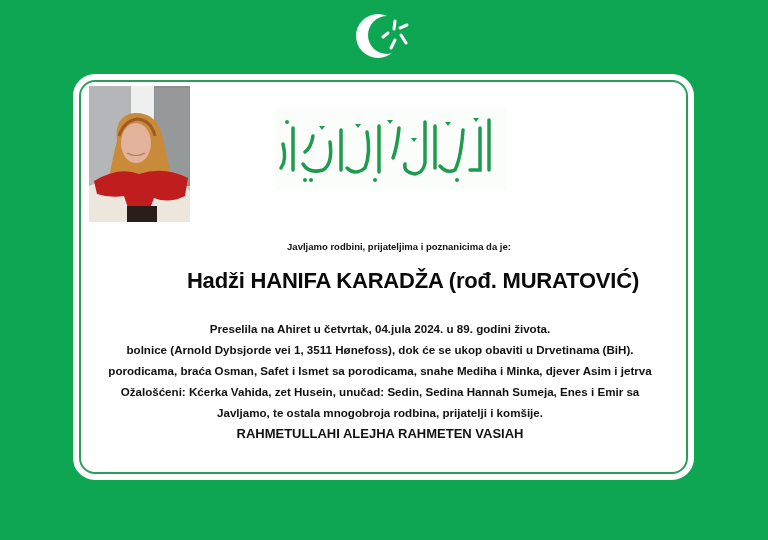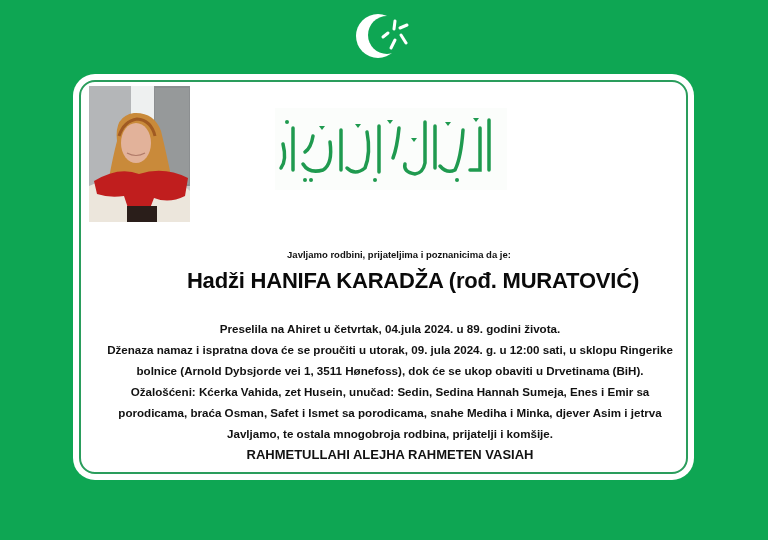--- a/index.html
+++ b/index.html
@@ -67,7 +67,6 @@
       color: #111;
       padding-left: 30px;
       box-sizing: border-box;
-      margin-top: 8px;
     }
     .name {
       position: absolute;

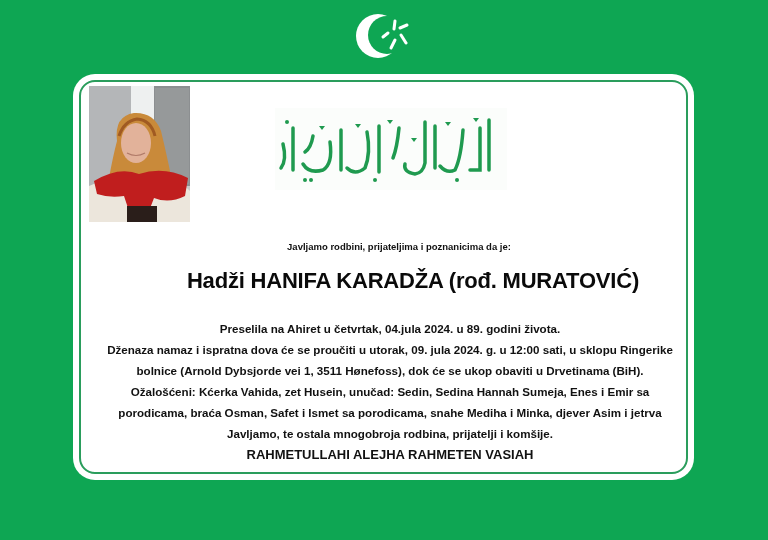--- a/index.html
+++ b/index.html
@@ -84,7 +84,7 @@
     }
     .body-text {
       position: absolute;
-      left: 90px;
+      left: 80px;
       top: 318px;
       width: 600px;
       text-align: center;

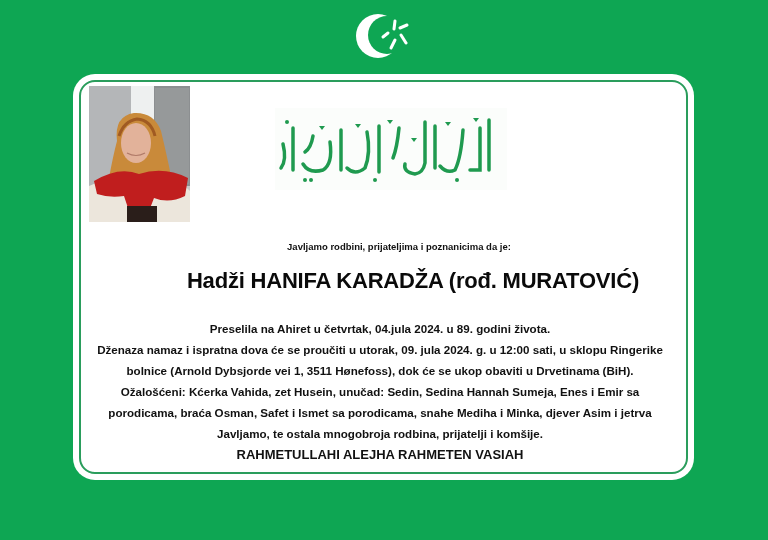--- a/index.html
+++ b/index.html
@@ -184,7 +184,6 @@
 
 <div class="body-text">
   <span class="line">Preselila na Ahiret u četvrtak, 04.jula 2024. u 89. godini života.</span>
-  <span class="line">Dženaza namaz i ispratna dova će se proučiti u utorak, 09. jula 2024. g. u 12:00 sati, u sklopu Ringerike</span>
   <span class="line">bolnice (Arnold Dybsjorde vei 1, 3511 Hønefoss), dok će se ukop obaviti u Drvetinama (BiH).</span>
   <span class="line">Ožalošćeni: Kćerka Vahida, zet Husein, unučad: Sedin, Sedina Hannah Sumeja, Enes i Emir sa</span>
   <span class="line">porodicama, braća Osman, Safet i Ismet sa porodicama, snahe Mediha i Minka, djever Asim i jetrva</span>

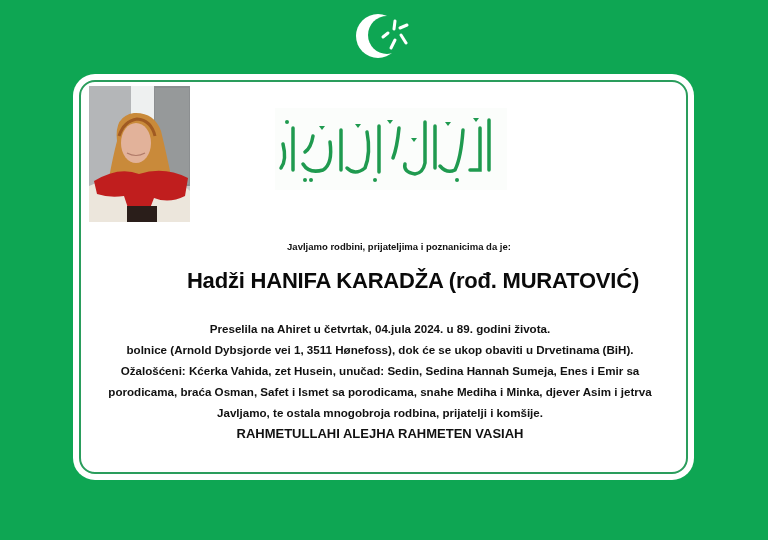--- a/index.html
+++ b/index.html
@@ -185,8 +185,8 @@
 <div class="body-text">
   <span class="line">Preselila na Ahiret u četvrtak, 04.jula 2024. u 89. godini života.</span>
   <span class="line">bolnice (Arnold Dybsjorde vei 1, 3511 Hønefoss), dok će se ukop obaviti u Drvetinama (BiH).</span>
+  <span class="line">porodicama, braća Osman, Safet i Ismet sa porodicama, snahe Mediha i Minka, djever Asim i jetrva</span>
   <span class="line">Ožalošćeni: Kćerka Vahida, zet Husein, unučad: Sedin, Sedina Hannah Sumeja, Enes i Emir sa</span>
-  <span class="line">porodicama, braća Osman, Safet i Ismet sa porodicama, snahe Mediha i Minka, djever Asim i jetrva</span>
   <span class="line">Javljamo, te ostala mnogobroja rodbina, prijatelji i komšije.</span>
   <span class="line" style="font-size:13px;">RAHMETULLAHI ALEJHA RAHMETEN VASIAH</span>
 </div>

